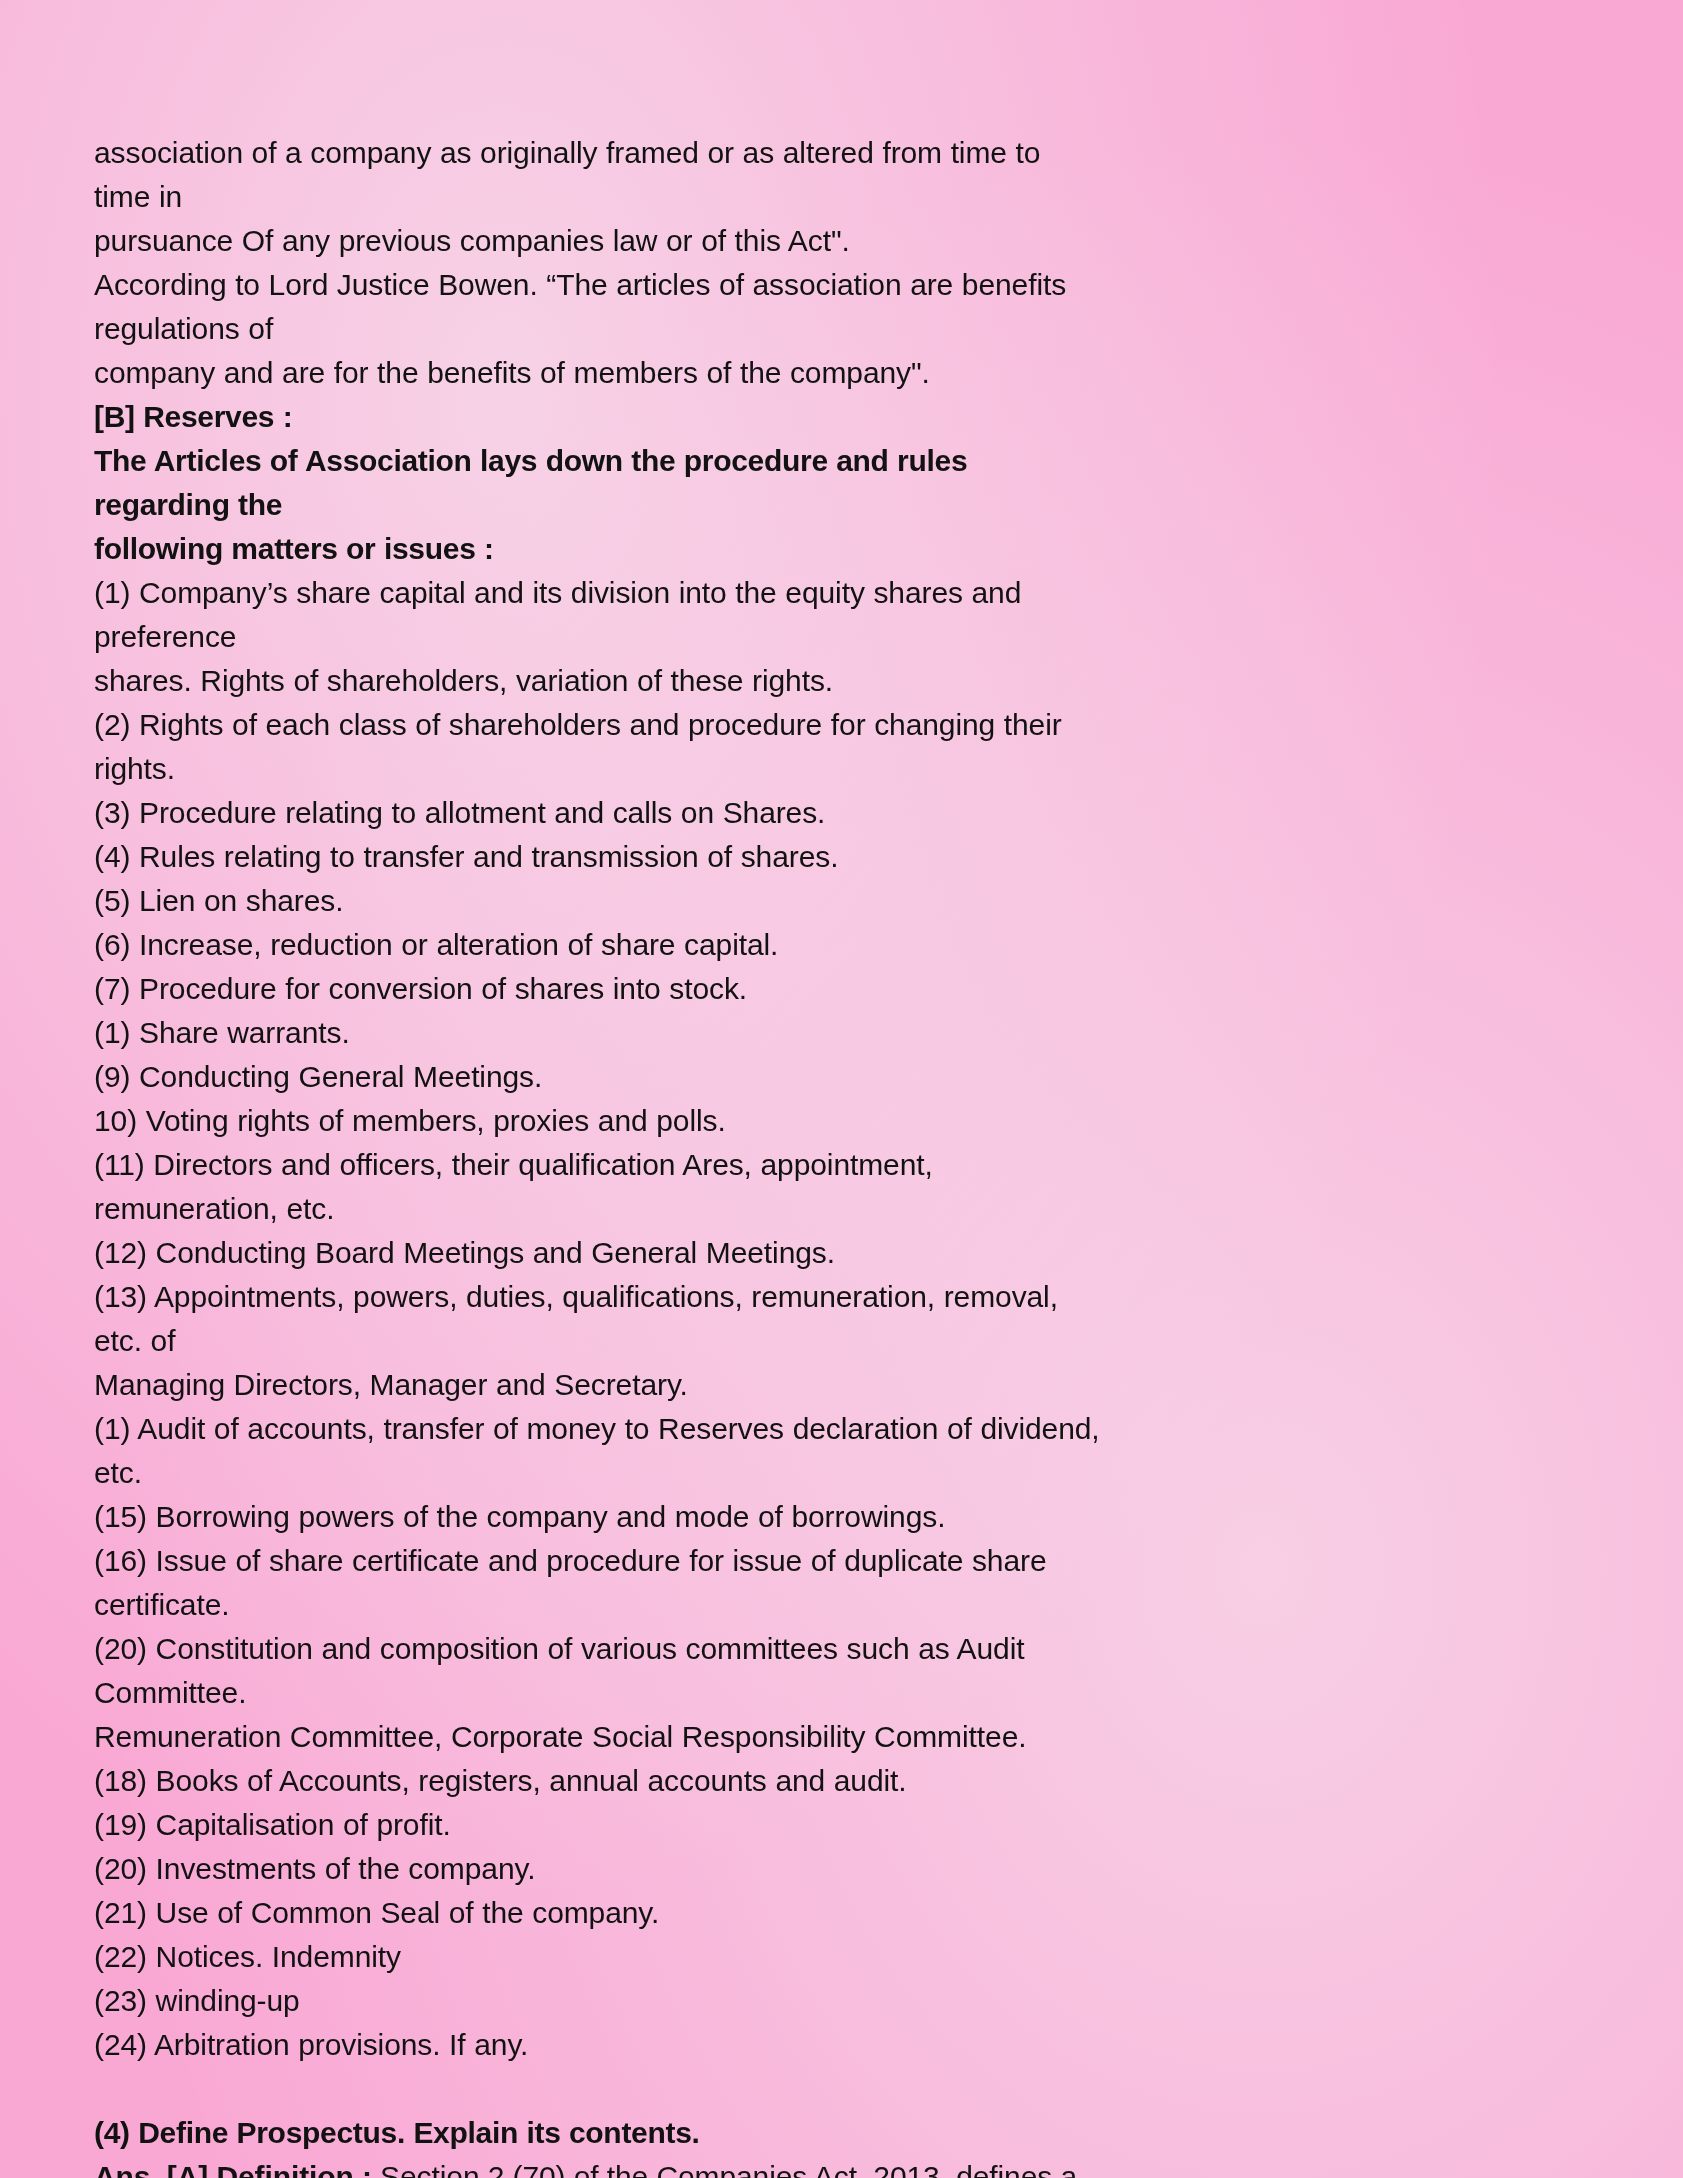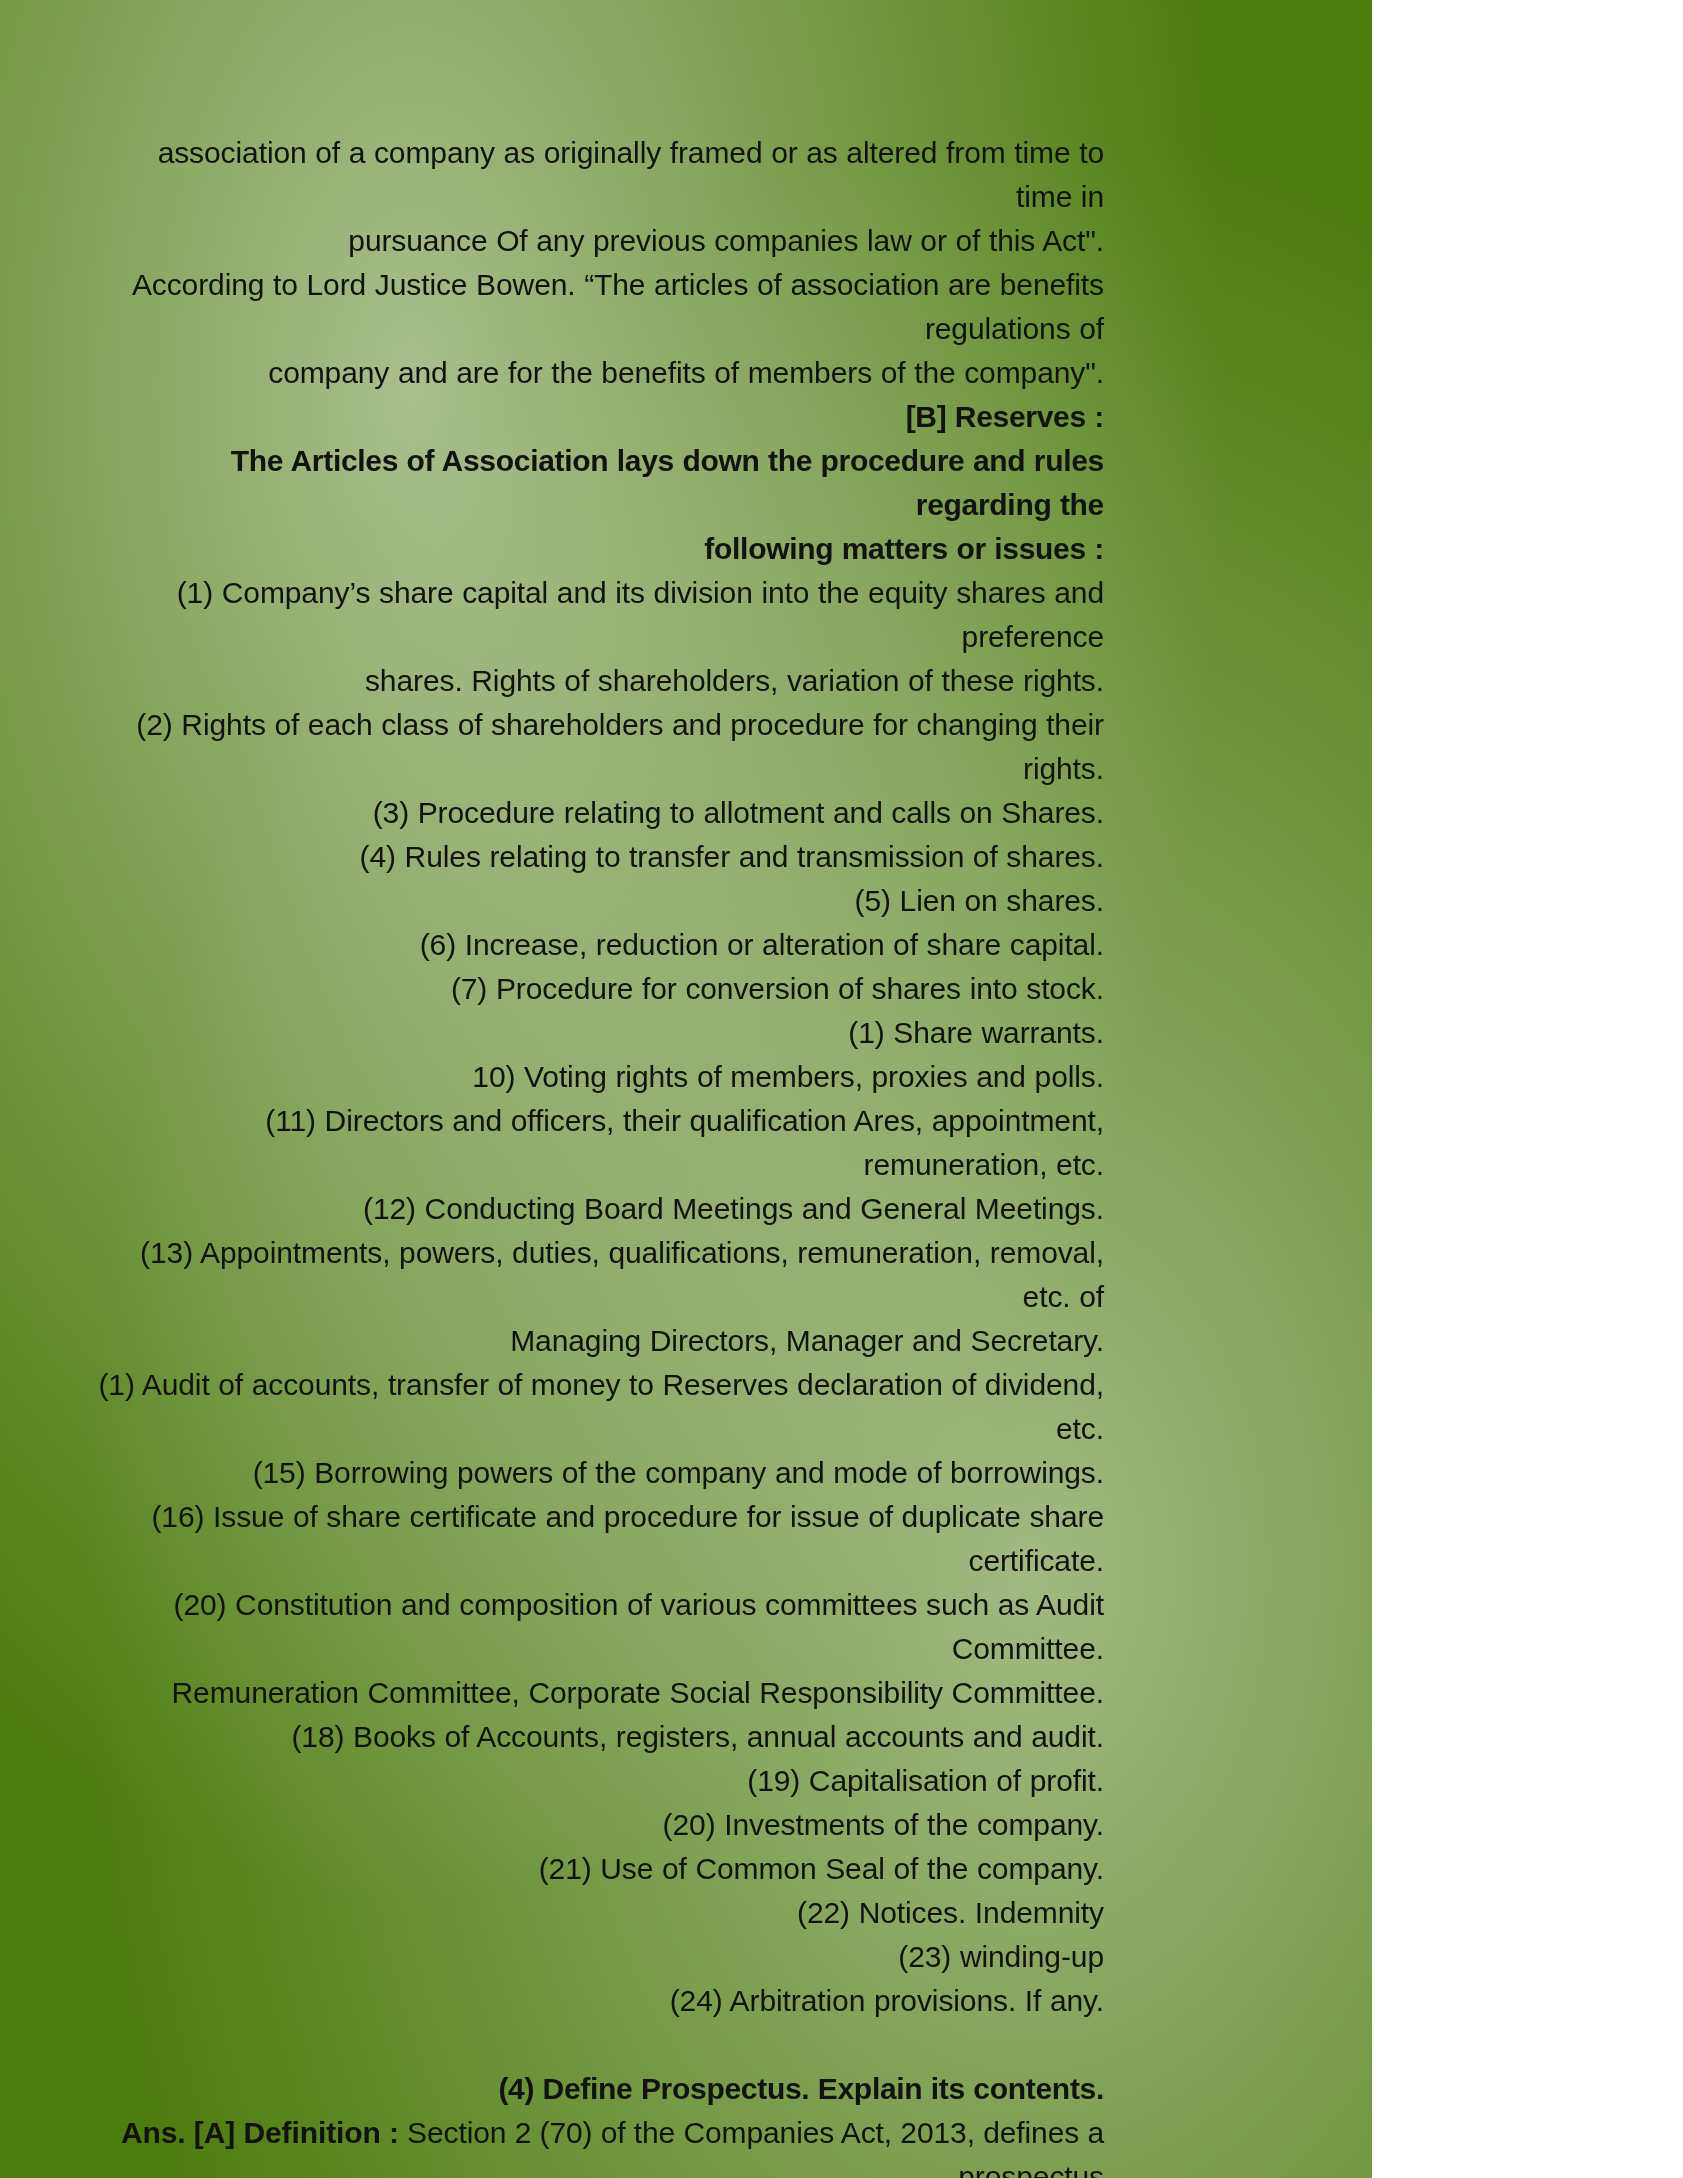--- a/index.html
+++ b/index.html
@@ -14,12 +14,11 @@
   }
   .page {
     position: relative;
-    width: 1372px;
+    width: 1683px;
     height: 2178px;
-    background: #4d7c0f;
+    background: #f9a8d4;
     overflow: hidden;
     box-sizing: border-box;
-    text-align: right;
   }
   
   .text-column {

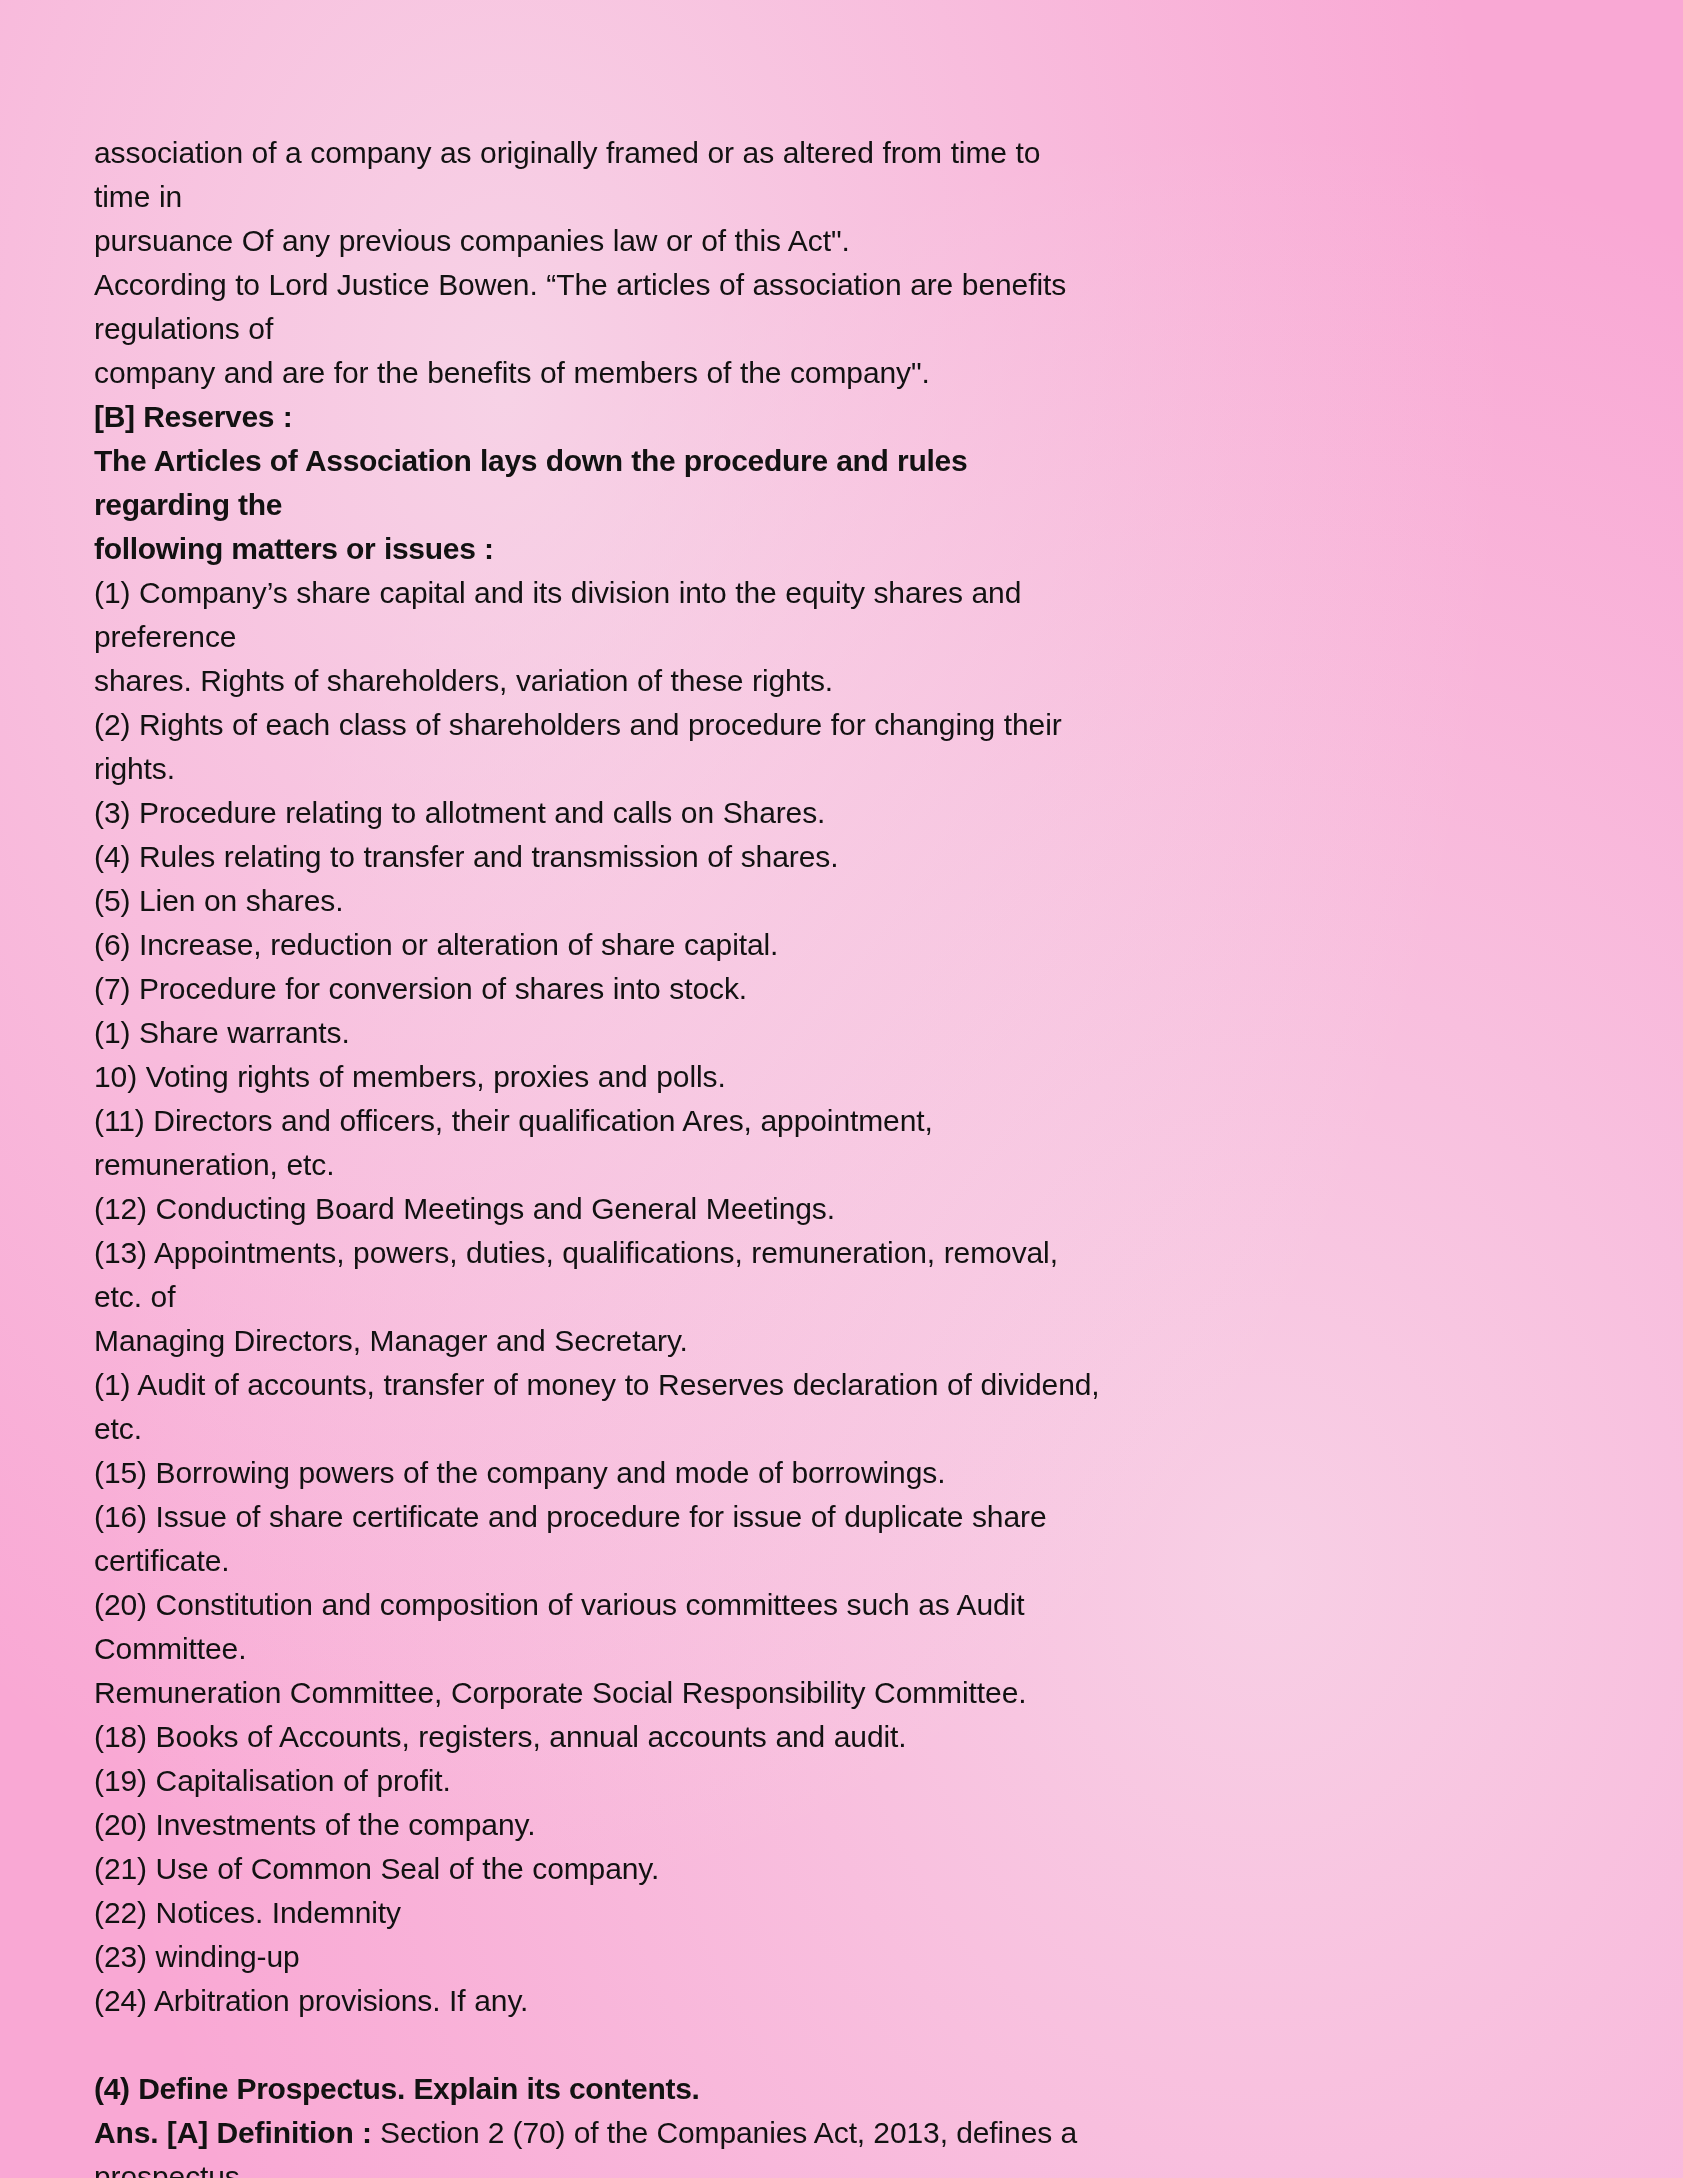--- a/index.html
+++ b/index.html
@@ -117,6 +117,9 @@
         <div class="line">(1) Share warrants.</div>
       </div>
       <div>
+        <div class="line">(9) Conducting General Meetings.</div>
+      </div>
+      <div>
         <div class="line">10) Voting rights of members, proxies and polls.</div>
       </div>
       <div>

